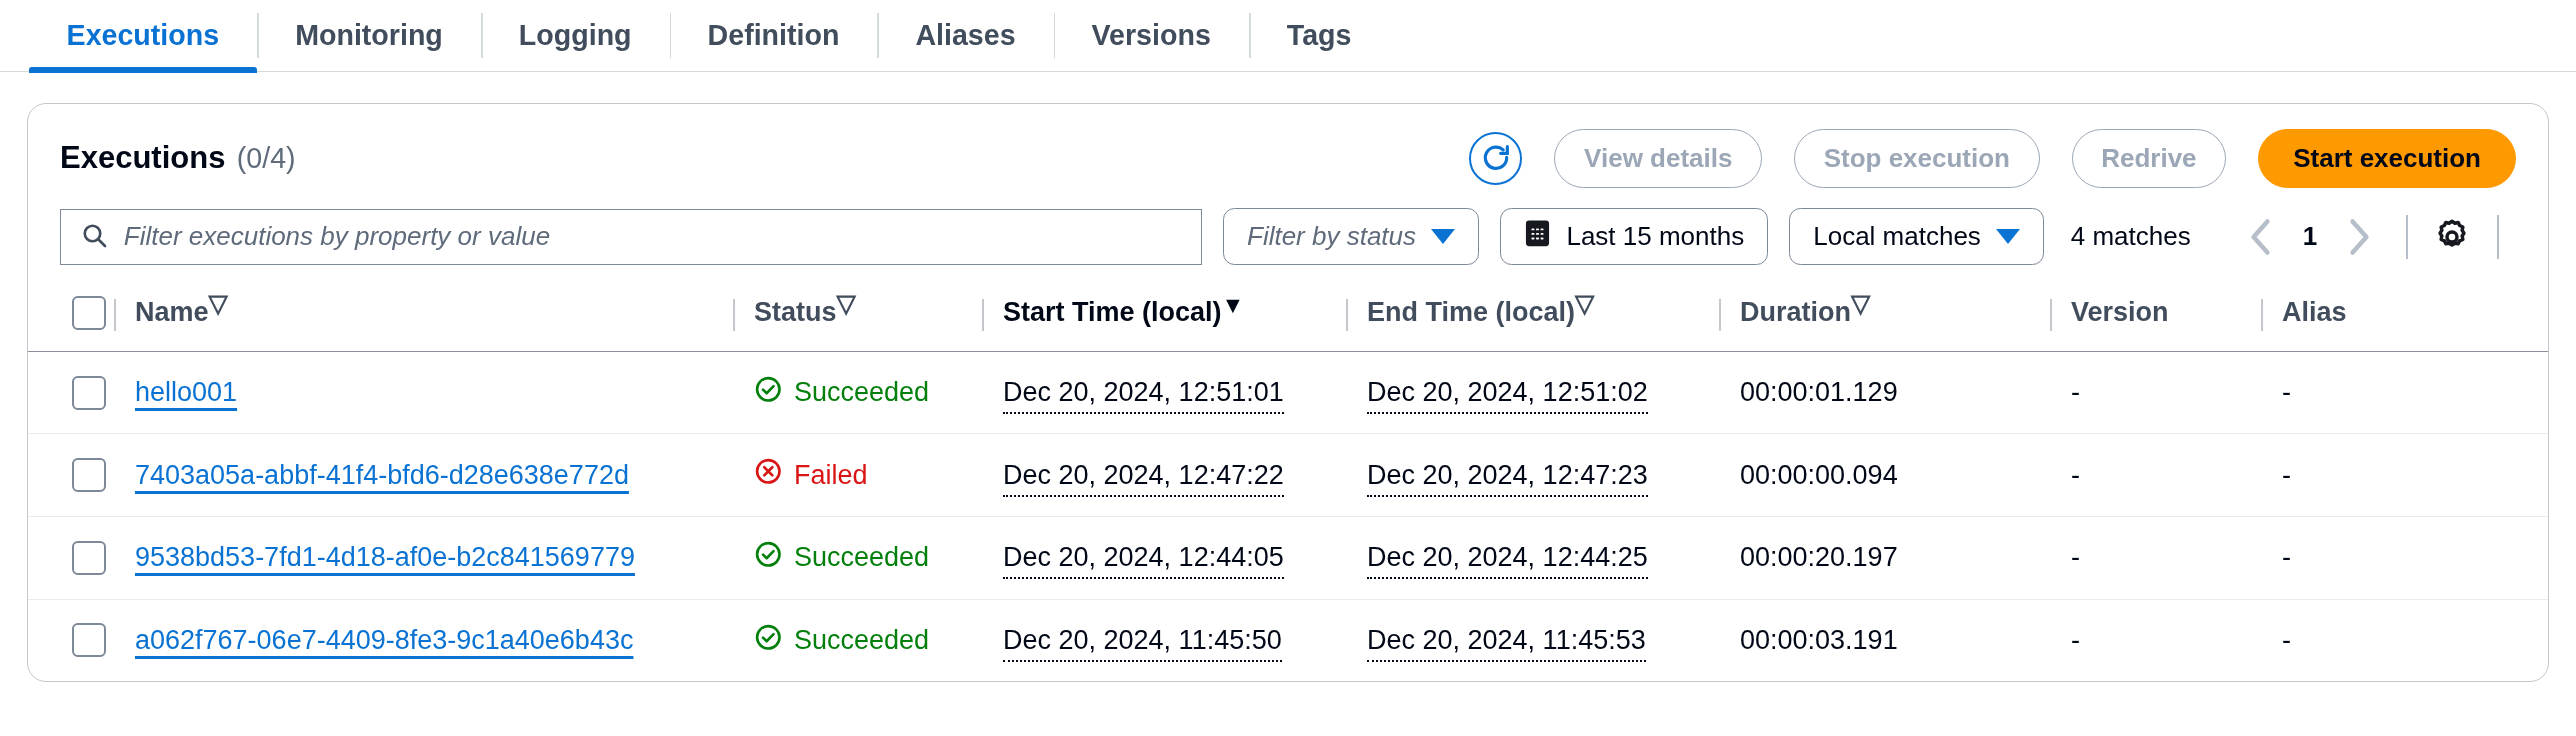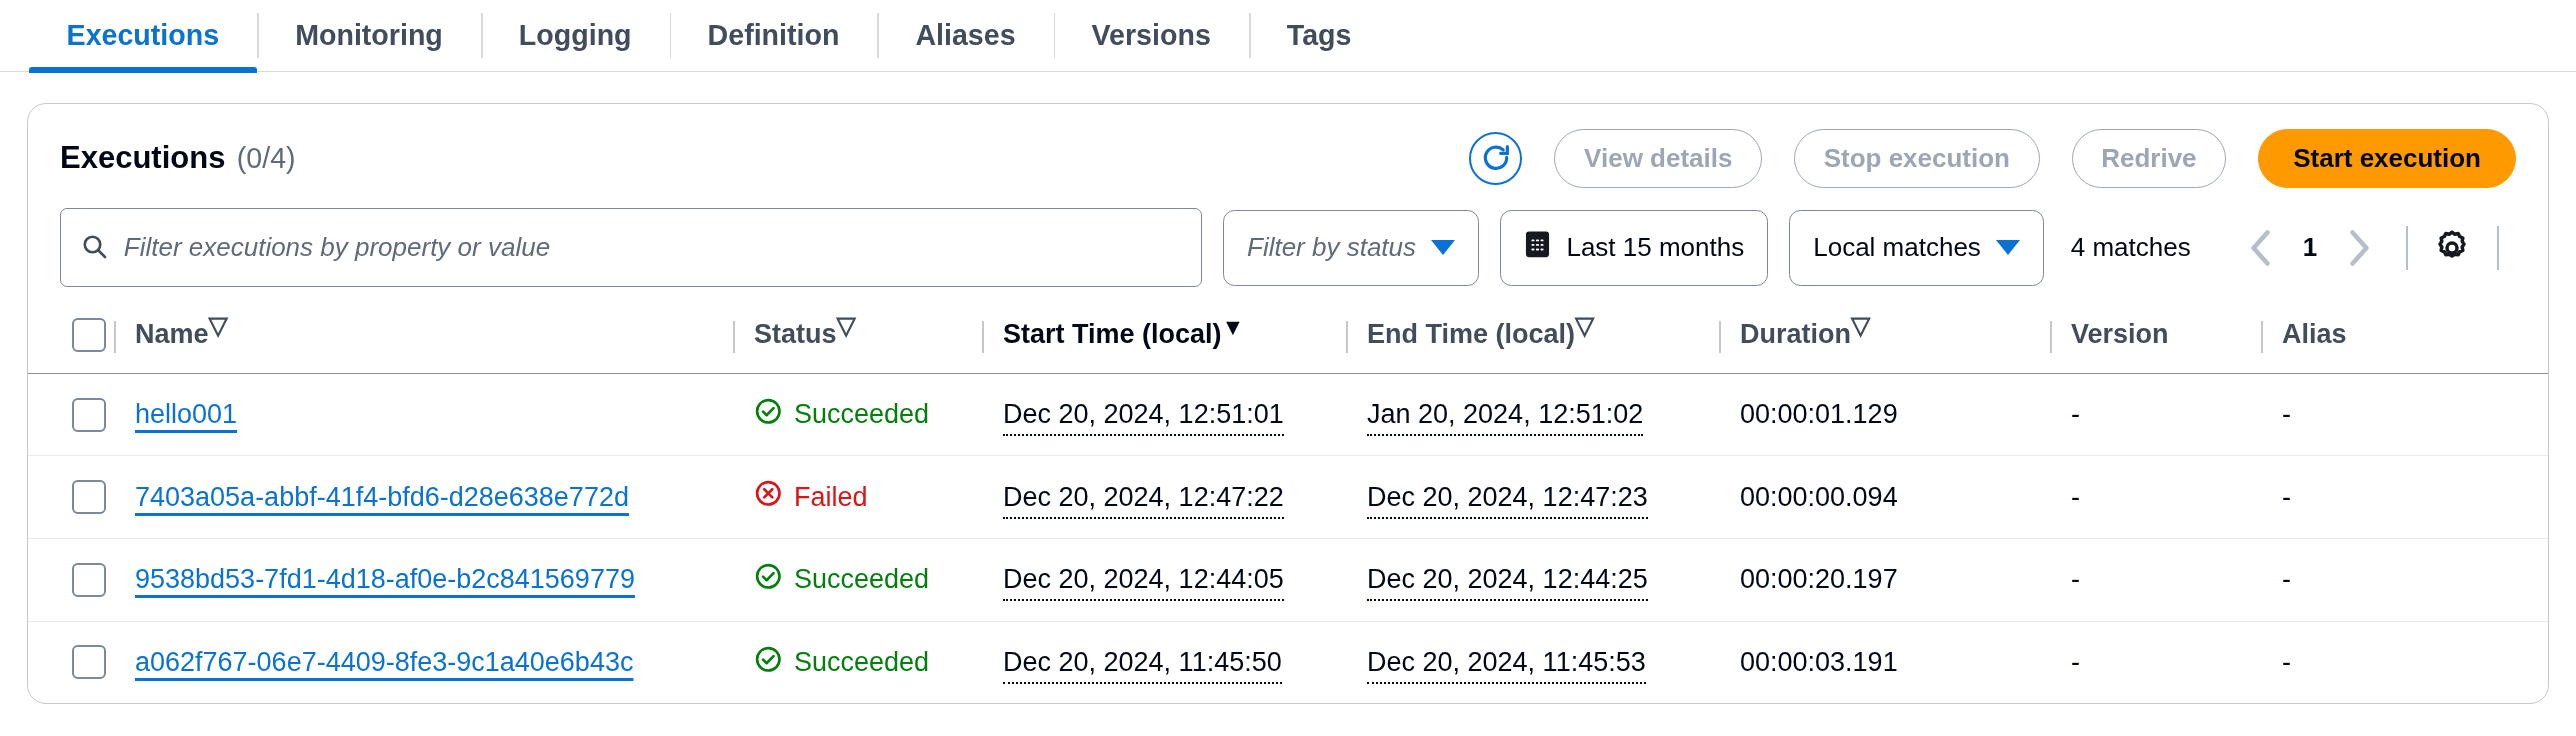--- a/index.html
+++ b/index.html
@@ -128,9 +128,9 @@
   .search-box {
     flex: 1 1 auto;
     max-width: 1142px;
-    height: 79px;
+    height: 56px;
     border: 1.9px solid #7d8998;
-    border-radius: 7px;
+    border-radius: 0;
     display: flex;
     align-items: center;
     padding: 0 19px;

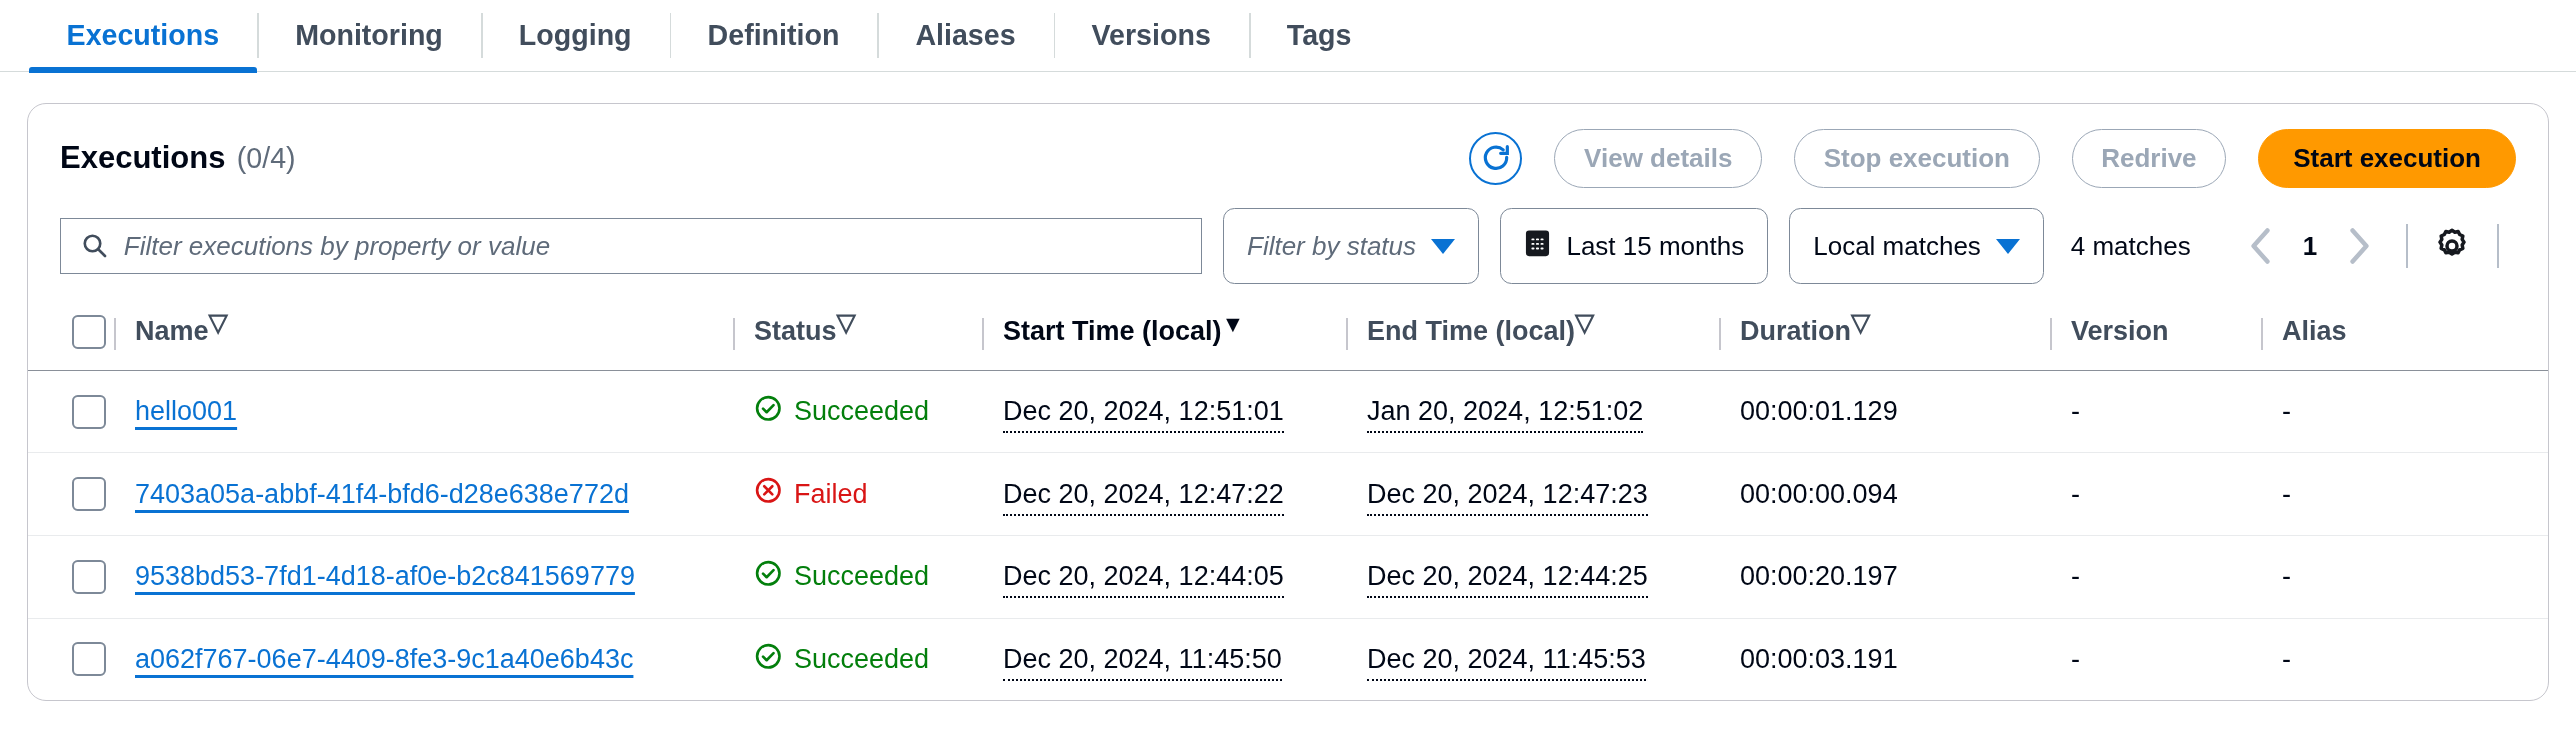--- a/index.html
+++ b/index.html
@@ -150,7 +150,7 @@
   .search-input::placeholder { color: #5f6b7a; font-style: italic; opacity: 1; }
 
   .select {
-    height: 76px;
+    height: 57px;
     border: 1.9px solid #7d8998;
     border-radius: 11.4px;
     display: flex;

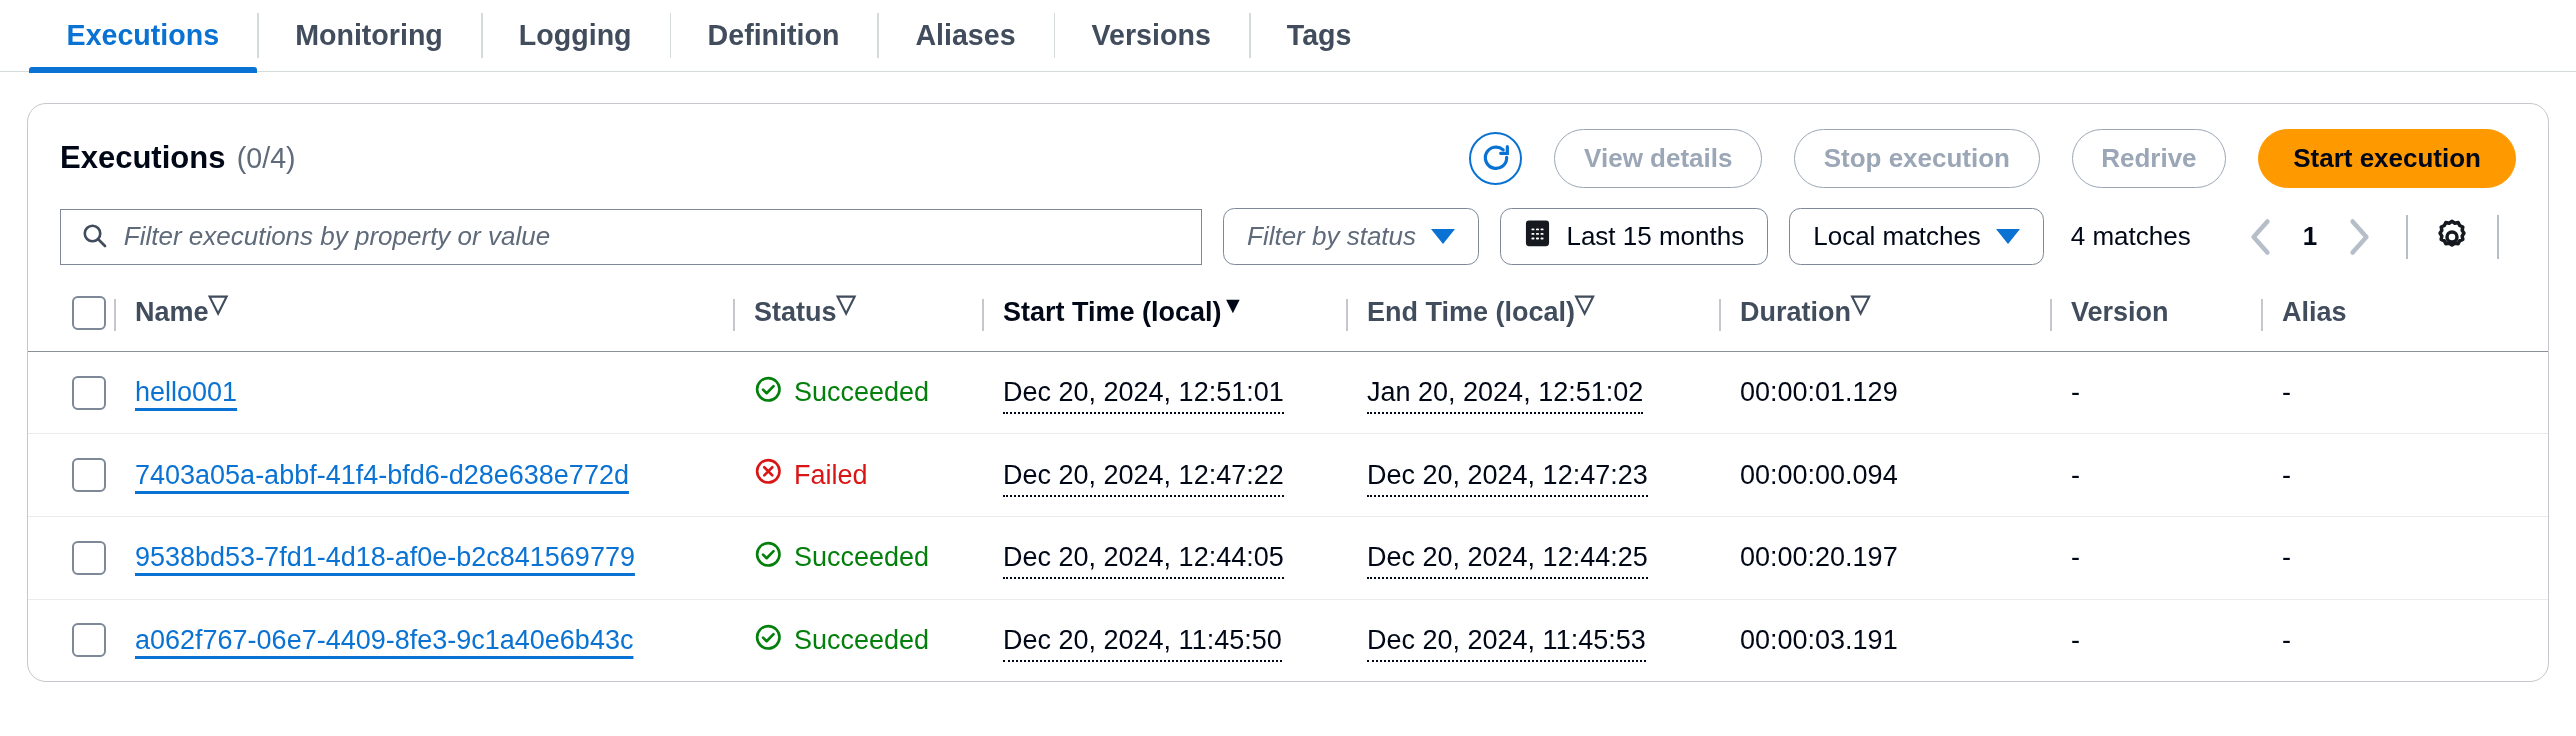--- a/index.html
+++ b/index.html
@@ -508,7 +508,7 @@
           <span class="date-txt">Dec 20, 2024, 12:51:01</span>
         </td>
         <td>
-          <span class="date-txt">Jan 20, 2024, 12:51:02</span>
+          <span class="date-txt">Dec 20, 2024, 12:51:02</span>
         </td>
         <td>
           <span>00:00:01.129</span>

